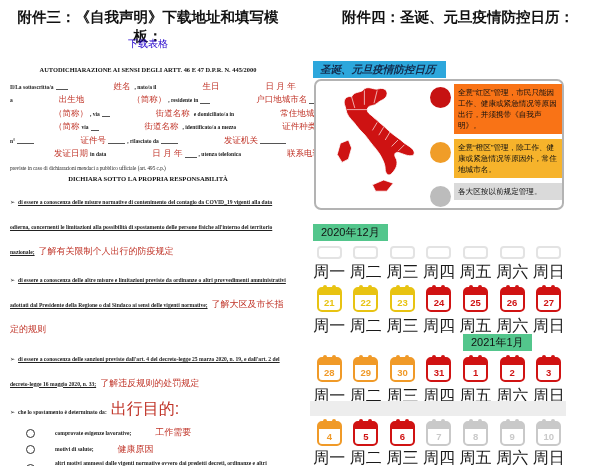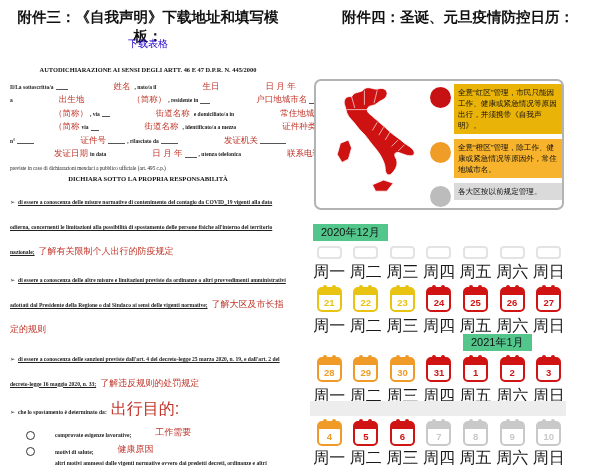--- a/index.html
+++ b/index.html
@@ -169,6 +169,7 @@
 
   <div class="right-page">
     <div class="att-title-r">附件四：圣诞、元旦疫情防控日历：</div>
+    <div class="banner">圣诞、元旦疫情防控日历</div>
 
     <div class="panel">
       <div class="map-wrap">

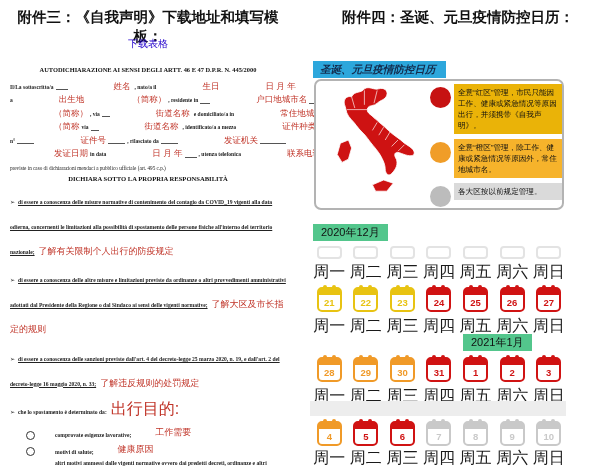--- a/index.html
+++ b/index.html
@@ -196,7 +196,7 @@
       <div class="legend" id="legend">
           <div class="lg-row">
             <span class="lg-dot" style="background: rgb(198, 18, 18);"></span>
-            <div class="lg-box" style="background: #eab308;">全意“红区”管理，市民只能因工作、健康或紧急情况等原因出行，并须携带《自我声明》。</div>
+            <div class="lg-box" style="background: #f97316;">全意“红区”管理，市民只能因工作、健康或紧急情况等原因出行，并须携带《自我声明》。</div>
           </div>
           <div class="lg-row">
             <span class="lg-dot" style="background: rgb(240, 157, 40);"></span>

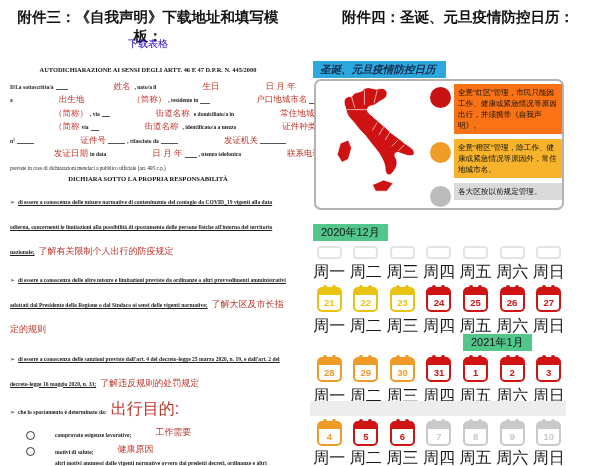--- a/index.html
+++ b/index.html
@@ -30,7 +30,7 @@
   .b-it.nounder{text-decoration:none;}
   .b-zh{color:#c03428;font-size:9px;margin-left:4px;}
   .b-zh.big{font-size:16px;}
-  .opt{margin:3px 0 3px 16px;display:flex;align-items:flex-end;gap:20px;line-height:1.5;}
+  .opt{margin:3px 0 3px 16px;display:flex;align-items:center;gap:20px;line-height:1.5;}
   .radio{width:7px;height:7px;border:1.2px solid #333;border-radius:50%;background:#fff;
          flex:0 0 auto;margin-top:1px;}
   .opt-it{font-family:"Liberation Serif",serif;font-weight:bold;font-size:5.6px;color:#222;}

